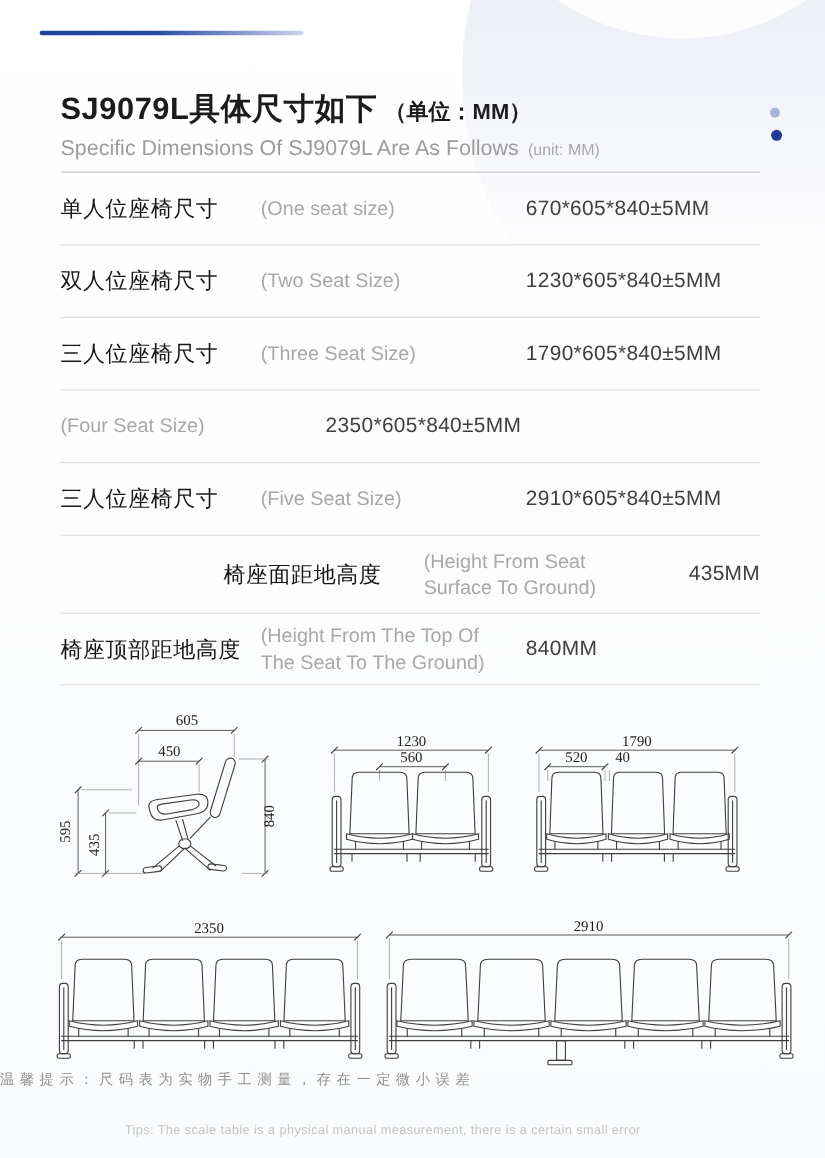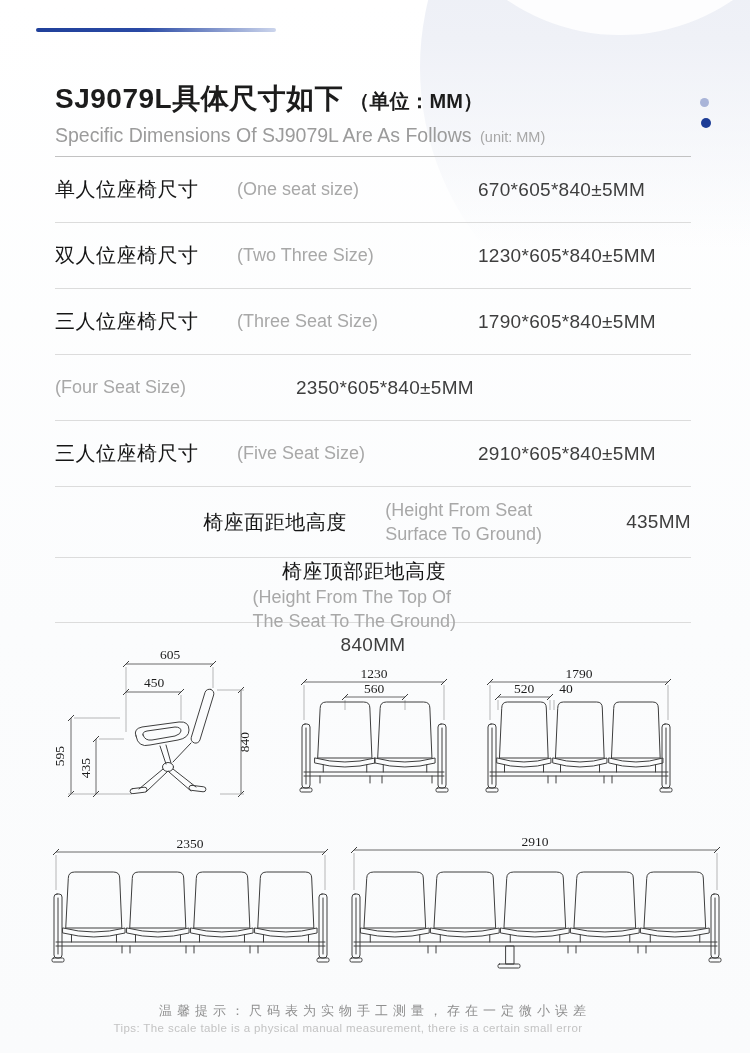--- a/index.html
+++ b/index.html
@@ -76,7 +76,7 @@
     </div>
     <div class="row h66">
       <div class="c-zh">双人位座椅尺寸</div>
-      <div class="c-en">(Two Three Size)</div>
+      <div class="c-en">(Two Seat Size)</div>
       <div class="c-val">1230*605*840±5MM</div>
     </div>
     <div class="row h66">

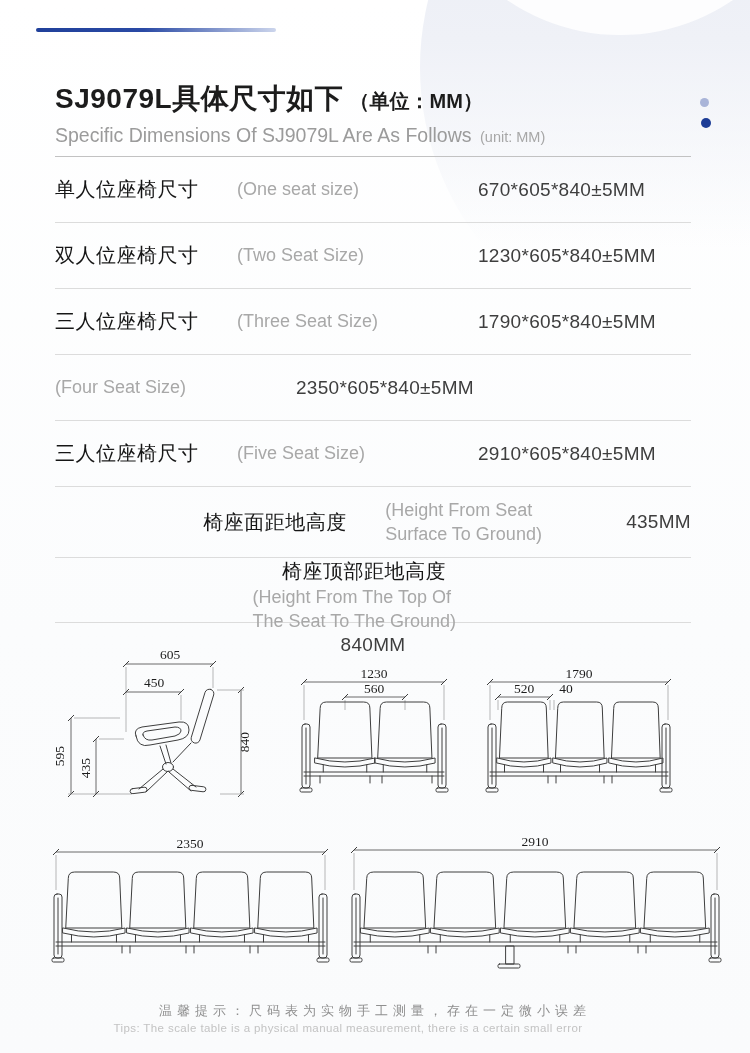--- a/index.html
+++ b/index.html
@@ -27,7 +27,7 @@
   
   .spec-table{position:absolute;left:55px;top:157px;width:636px;}
   .row{display:flex;align-items:center;border-bottom:1px solid #dcdcdc;box-sizing:border-box;}
-  .h66{height:66px;} .h71{height:71px;justify-content:flex-end;} .h65{height:65px;flex-direction:column;}
+  .h66{height:66px;} .h71{height:71px;justify-content:flex-end;} .h65{height:65px;}
   .c-zh{width:182px;font-size:20px;font-weight:400;color:#161616;letter-spacing:0.5px;flex:none;}
   .c-en{width:241px;font-size:18px;color:#a8a8a8;white-space:pre-line;line-height:1.35;flex:none;}
   .c-val{font-size:19px;color:#3e3e3e;letter-spacing:0.3px;}

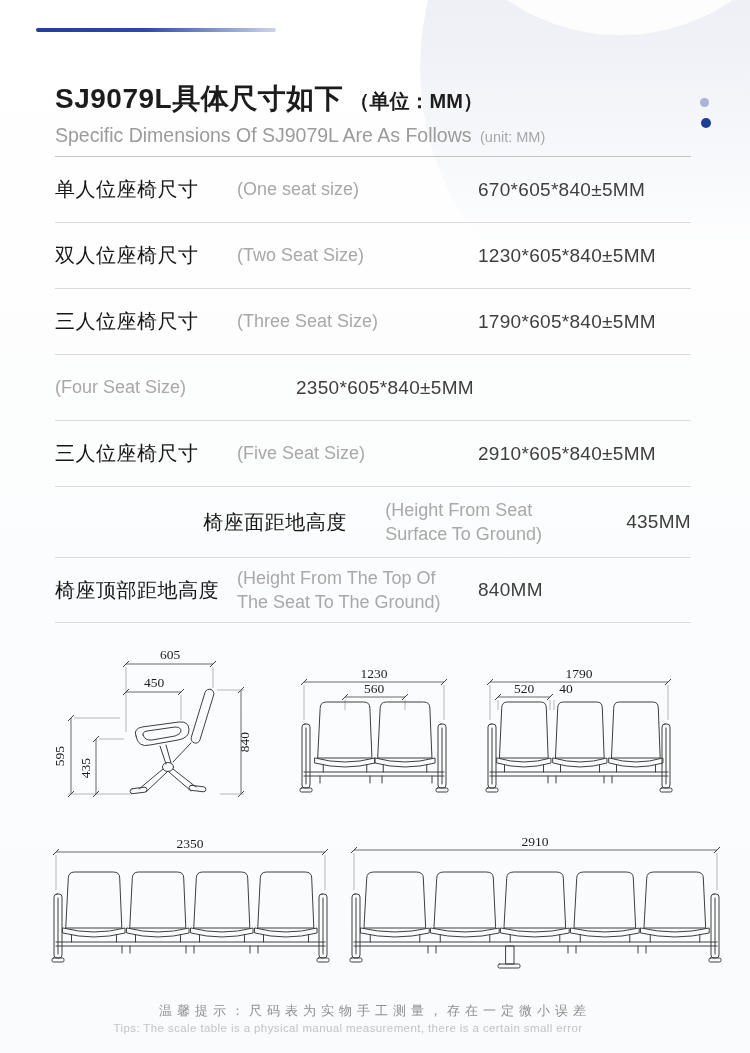--- a/index.html
+++ b/index.html
@@ -40,7 +40,7 @@
   .dt{font-family:"Liberation Serif",serif;font-size:13.5px;fill:#1d1d1d;}
   svg path,svg line,svg rect,svg ellipse{vector-effect:non-scaling-stroke;}
   
-  .tip-zh{position:absolute;left:0;top:1002px;width:750px;text-align:center;
+  .tip-zh{position:absolute;left:0;top:972px;width:750px;
           font-size:13px;color:#8f8f8f;letter-spacing:5px;}
   .tip-en{position:absolute;left:0;top:1022px;width:696px;text-align:center;
           font-size:11.5px;color:#c3c3c3;letter-spacing:0.4px;}

